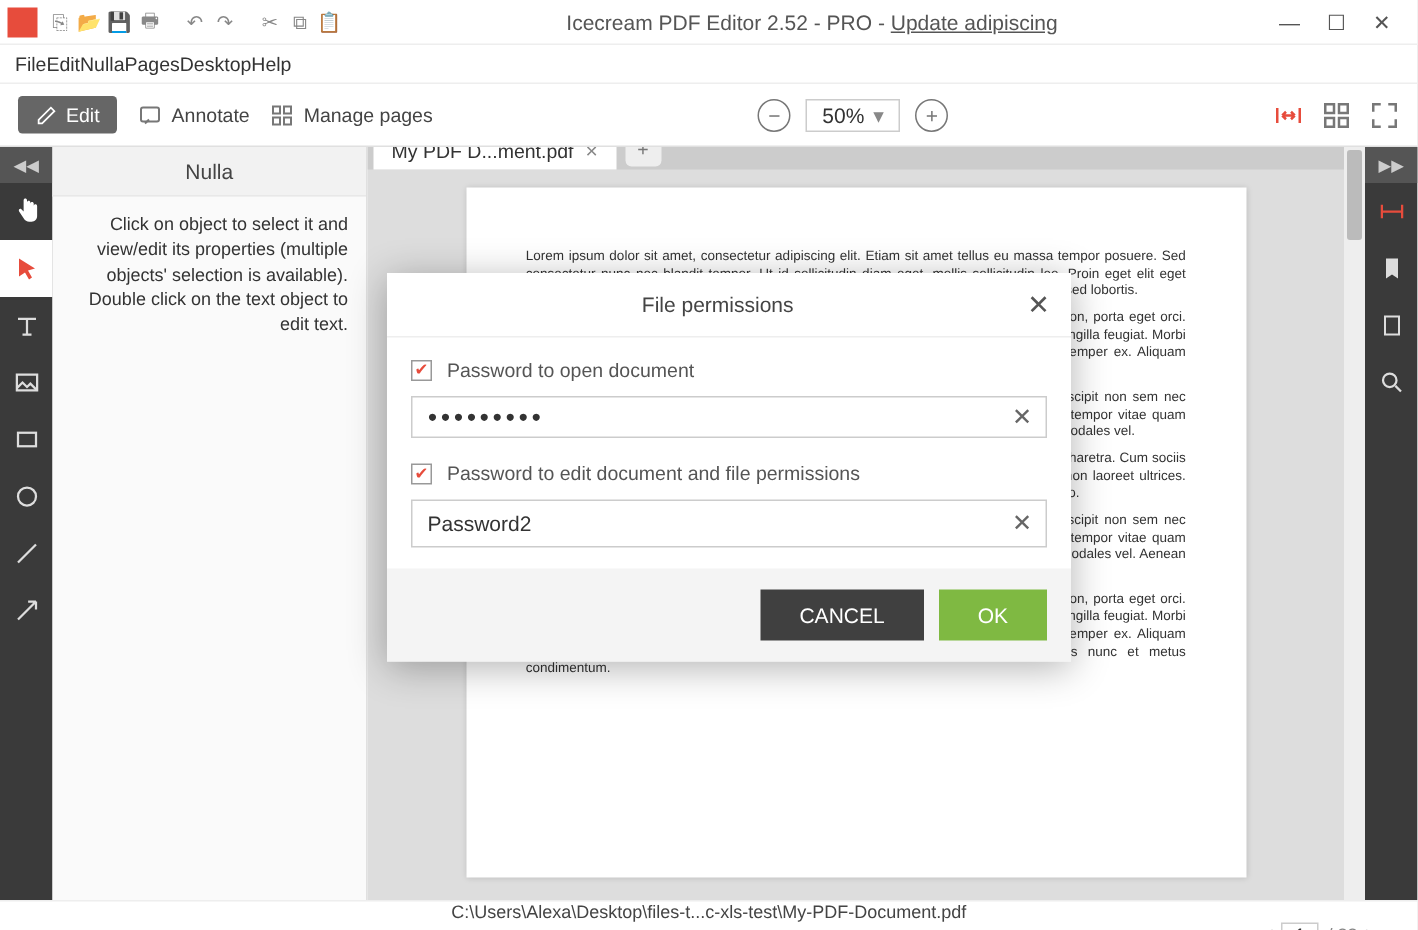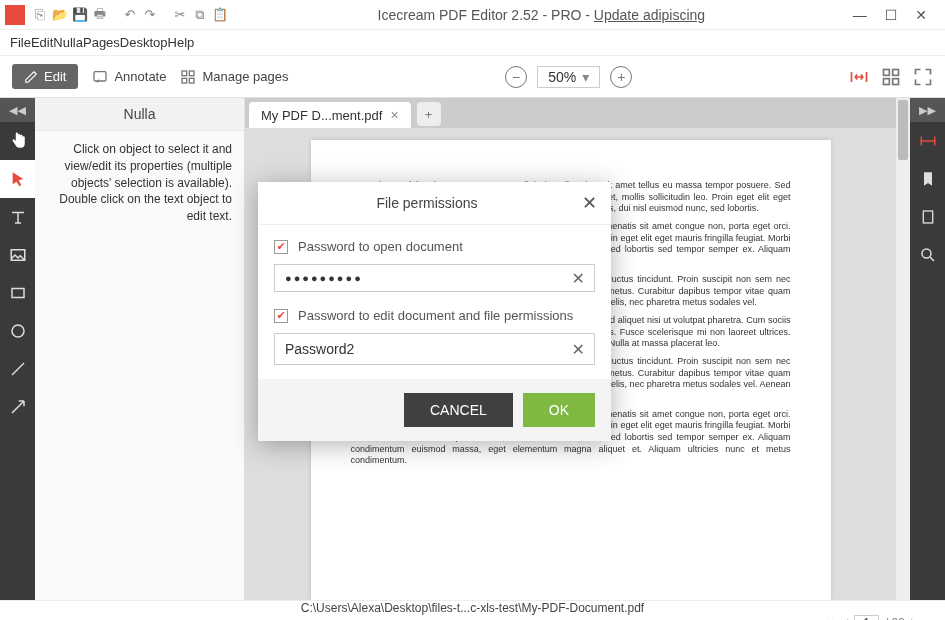--- a/index.html
+++ b/index.html
@@ -37,7 +37,7 @@
 .select-text { padding: 10px 12px; font-size: 12px; text-align: right; line-height: 1.4; }
 
 .doc-area { flex: 1; background: #ddd; position: relative; overflow: hidden; }
-.tab-strip { height: 30px; background: #ccc; display: flex; align-items: flex-end; }
+.tab-strip { height: 15px; background: #ccc; display: flex; align-items: flex-end; }
 .tab { background: #fff; padding: 5px 12px; border-radius: 4px 4px 0 0; margin-left: 4px; display: flex; align-items: center; gap: 8px; font-size: 13px; }
 .tab-close { color: #888; font-size: 14px; }
 .tab-add { width: 24px; height: 24px; background: #eee; border-radius: 4px; margin: 0 6px 2px 6px; display: flex; align-items: center; justify-content: center; color: #777; }

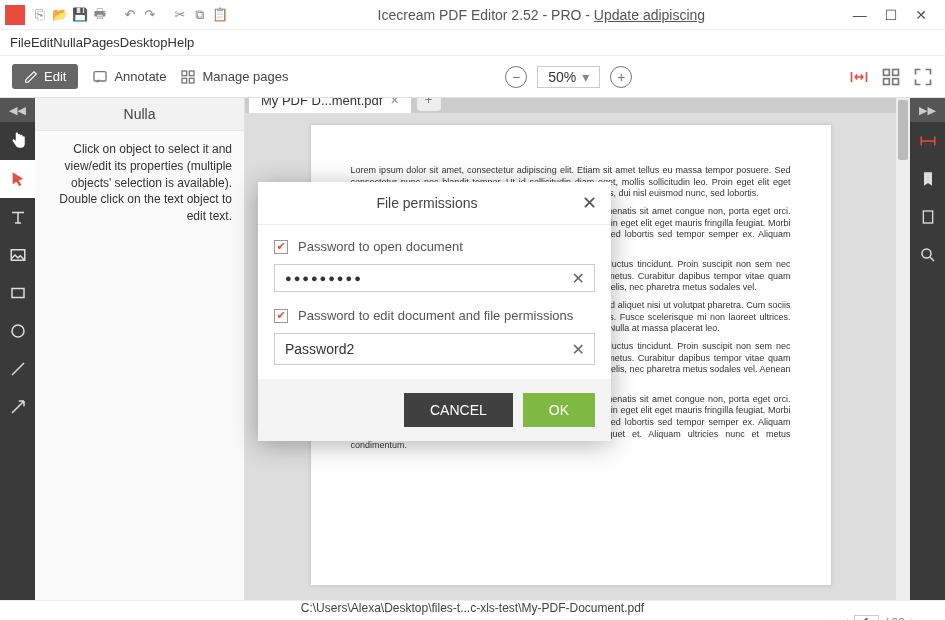--- a/index.html
+++ b/index.html
@@ -54,7 +54,7 @@
 .page-num { border: 1px solid #ccc; padding: 0 8px; color: #333; }
 
 
-.dialog-overlay { position: absolute; top: 182px; left: 258px; width: 353px; background: #fff; box-shadow: 0 4px 24px rgba(0,0,0,0.3); z-index: 100; }
+.dialog-overlay { position: absolute; top: 182px; left: 258px; width: 456px; background: #fff; box-shadow: 0 4px 24px rgba(0,0,0,0.3); z-index: 100; }
 .dialog-header { padding: 10px 14px; display: flex; align-items: center; border-bottom: 1px solid #eee; }
 .dialog-title { flex: 1; text-align: center; color: #444; font-size: 14px; }
 .dialog-close { font-size: 18px; color: #555; }

